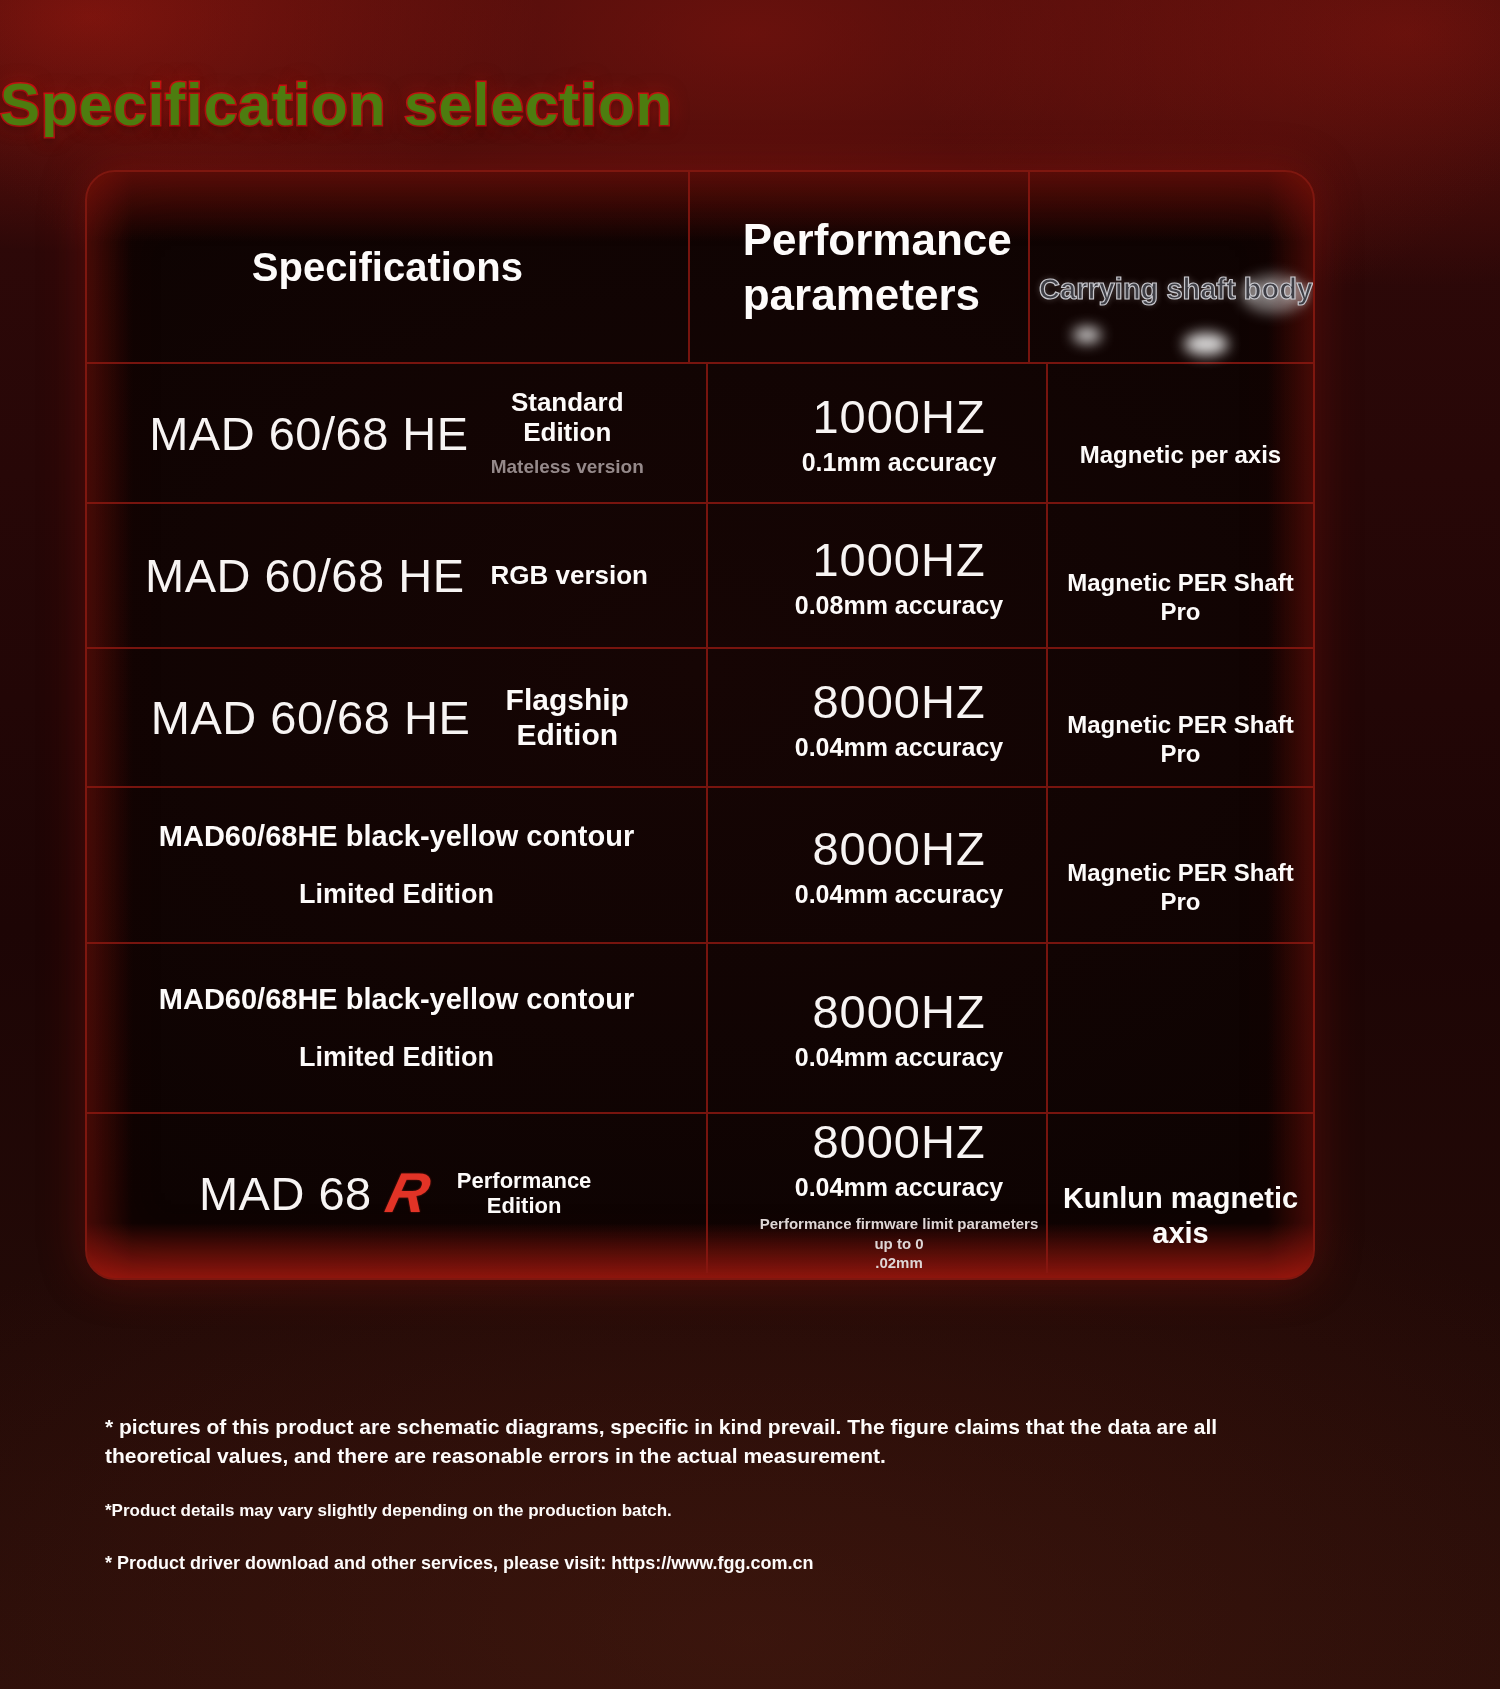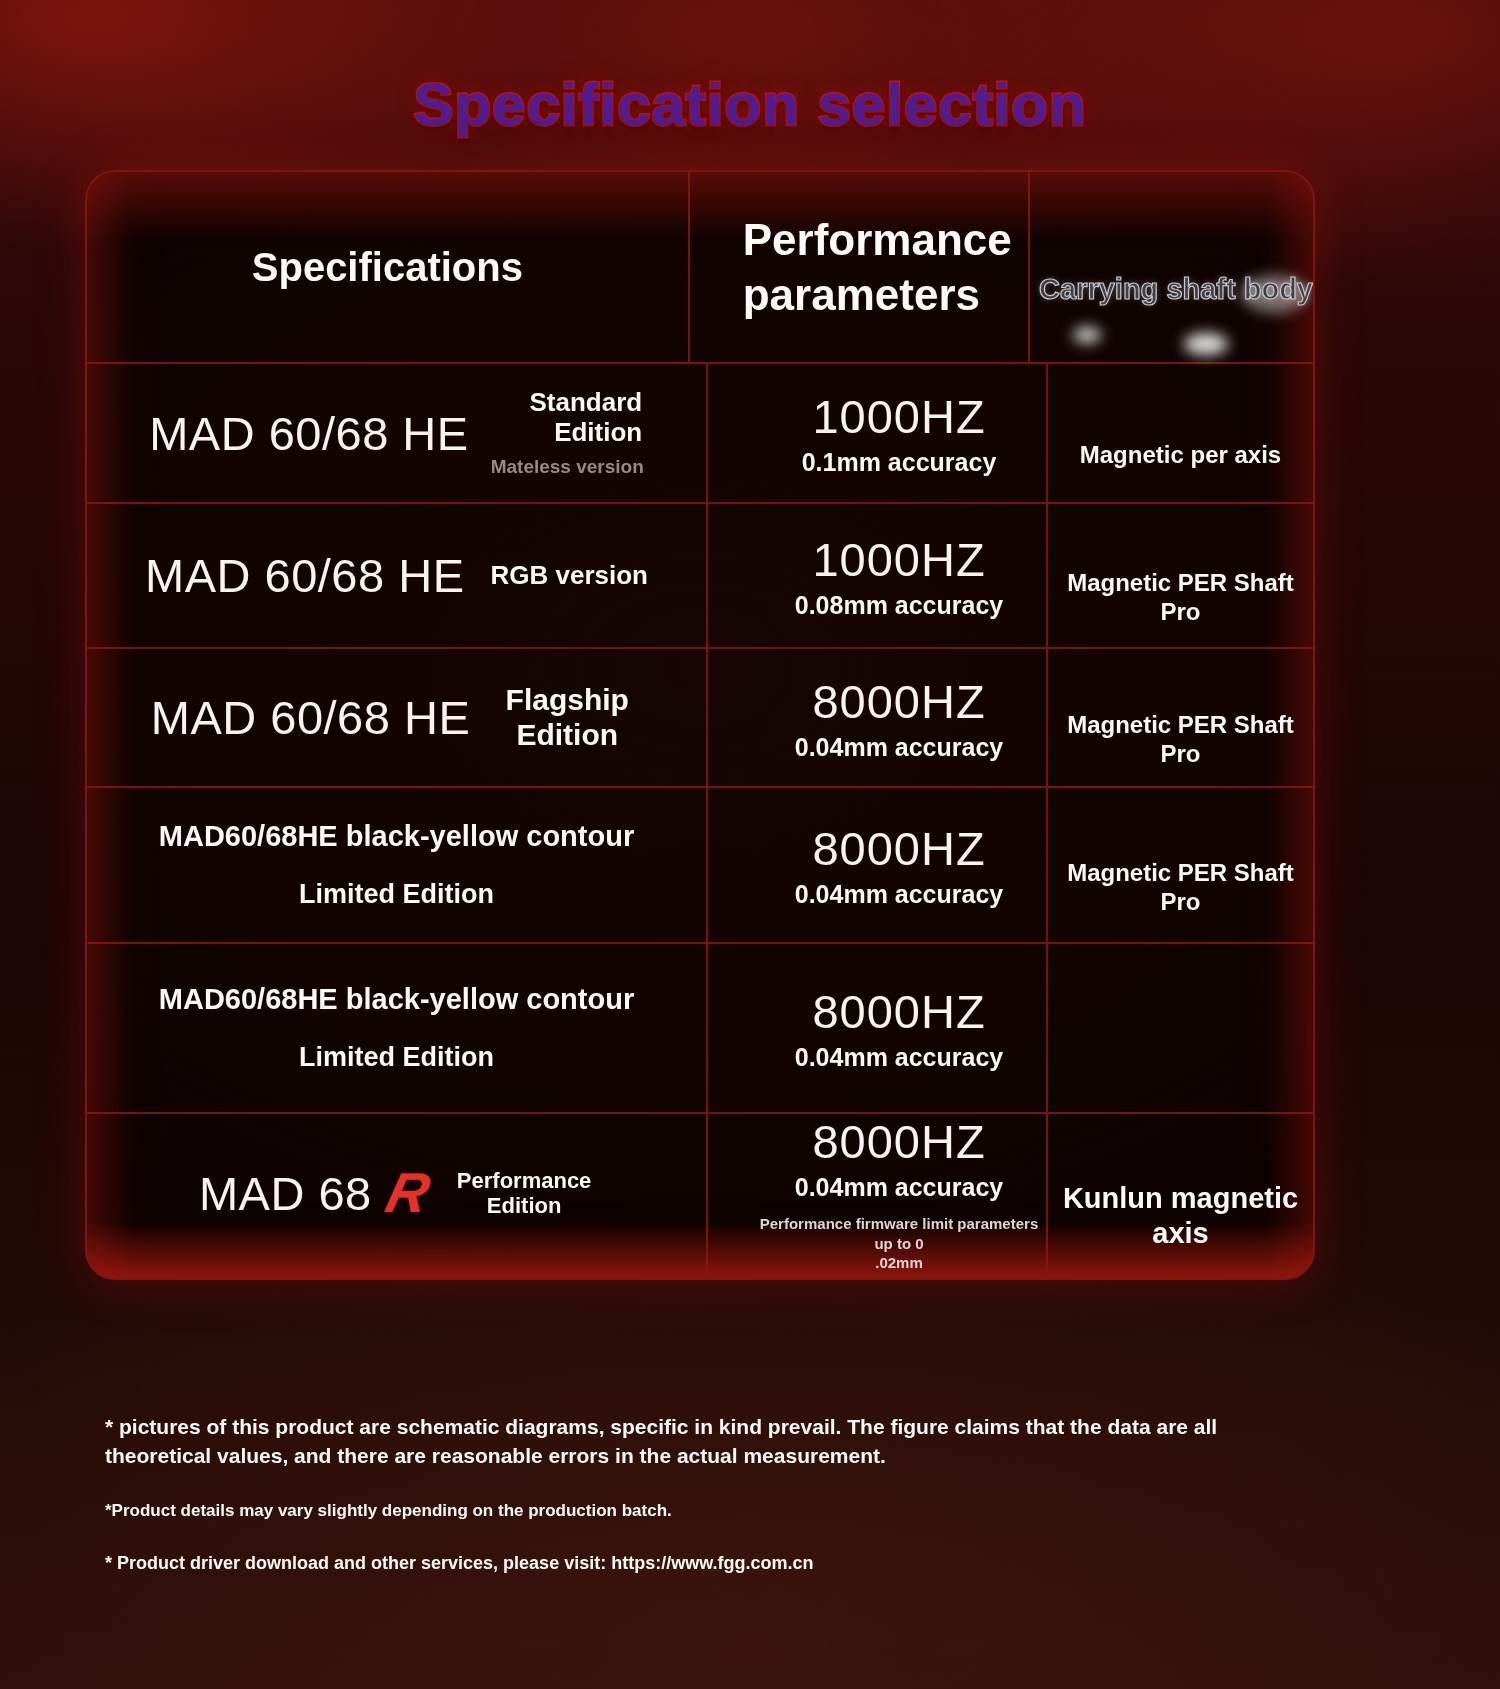--- a/index.html
+++ b/index.html
@@ -14,9 +14,9 @@
       linear-gradient(180deg,#330909 0%,#270707 28%,#1d0505 55%,#230a07 80%,#2b0e09 100%);
   }
   .page-title{
-    position:absolute;top:30px;left:0;width:100%;text-align:center;
+    position:absolute;top:30px;left:0;width:100%;text-align:left;
     font-size:60px;font-weight:800;letter-spacing:1px;
-    color:#4c1d95;
+    color:#4d7c0f;
     -webkit-text-stroke:3px #cf1414;
     paint-order:stroke fill;
     text-shadow:0 0 18px rgba(200,25,18,.55), 0 4px 10px rgba(0,0,0,.5);

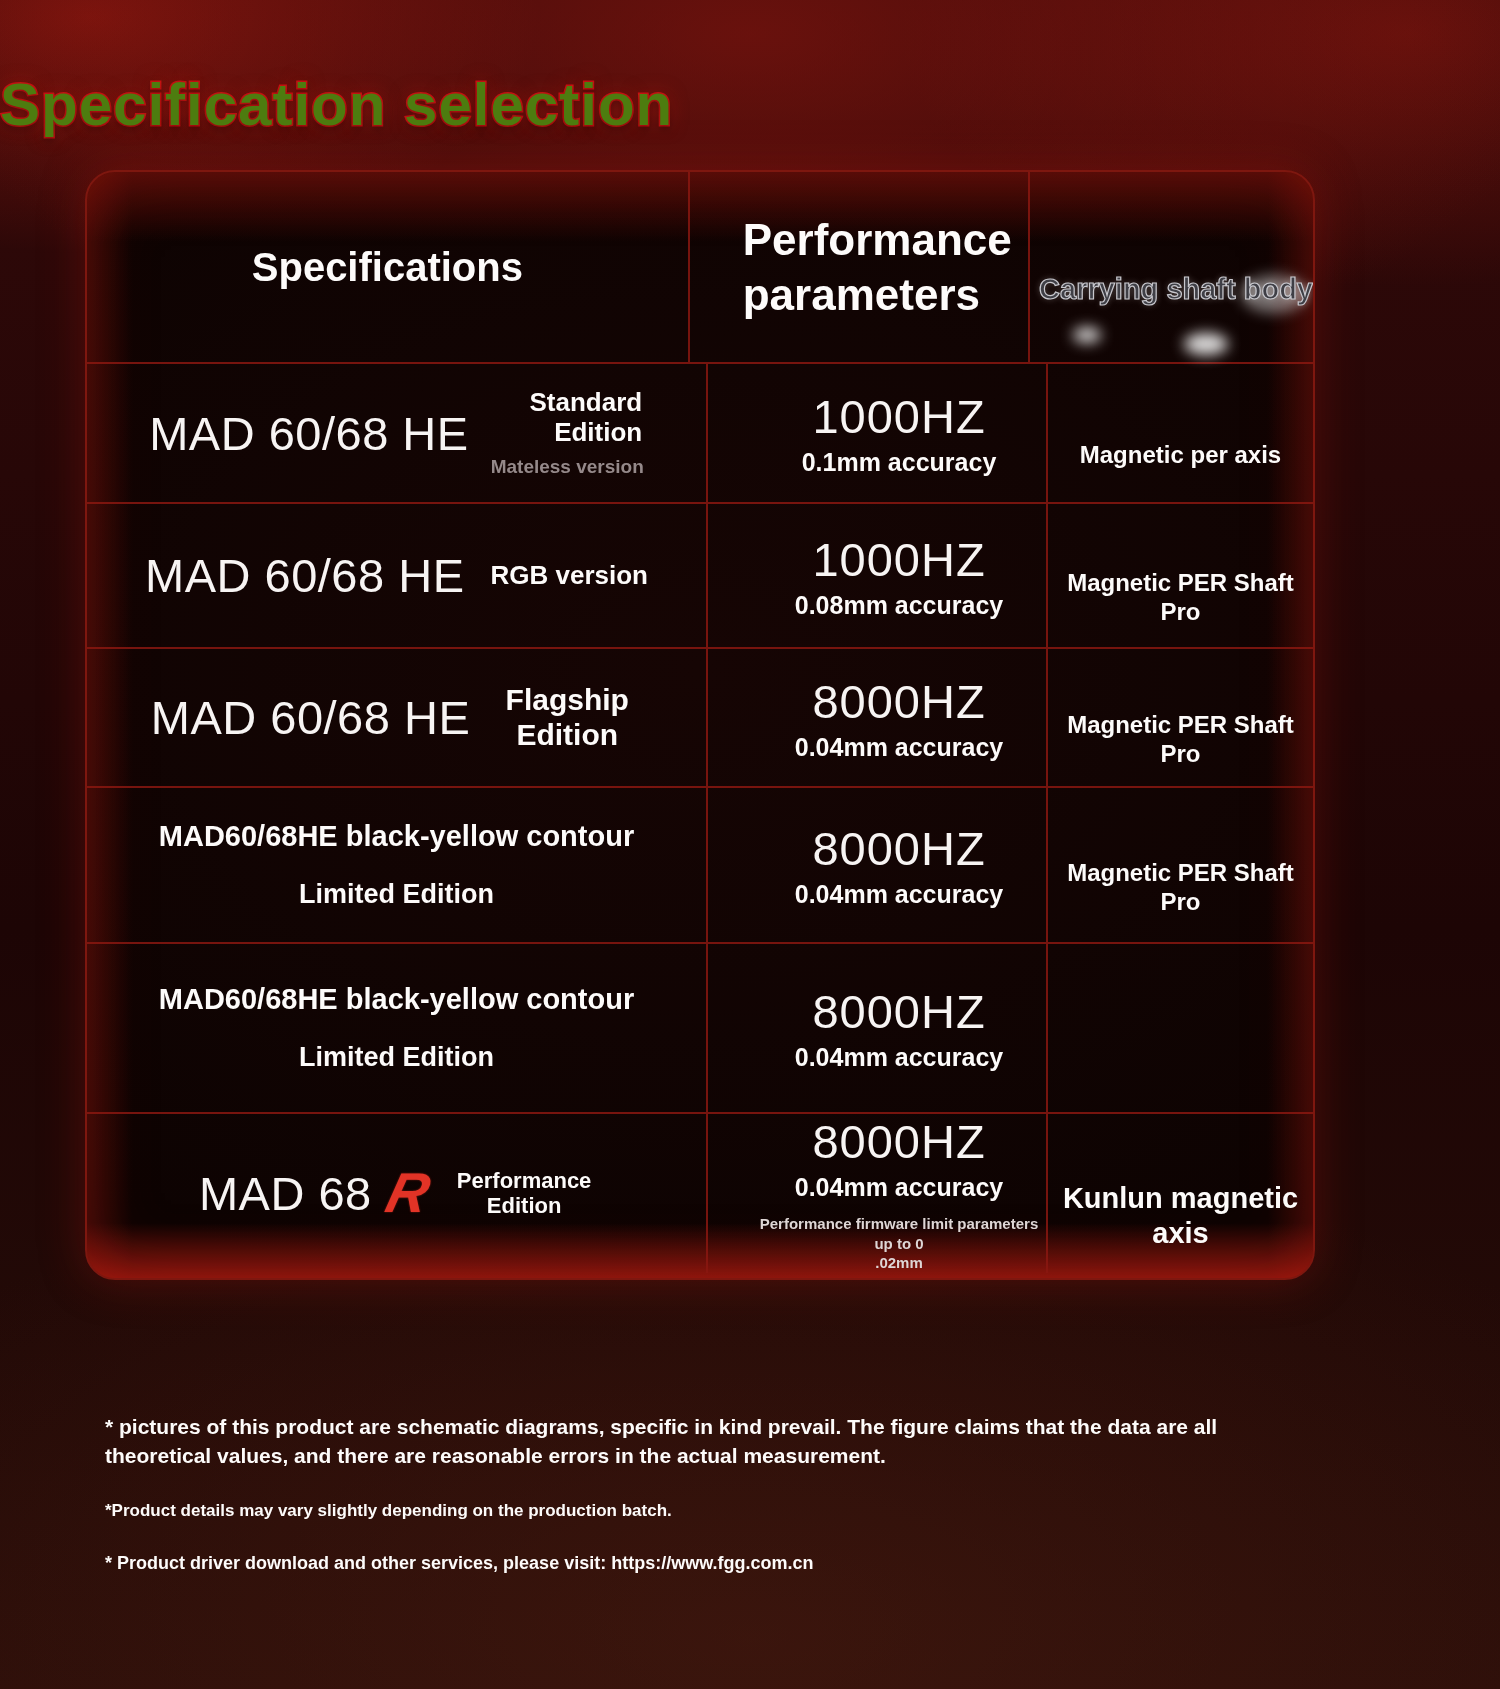--- a/index.html
+++ b/index.html
@@ -65,7 +65,7 @@
   .model{font-size:47px;font-weight:400;color:#f7f4f3;white-space:nowrap;letter-spacing:0.5px;}
   .edition-block{display:flex;flex-direction:column;align-items:center;margin-left:22px;}
   .edition{font-size:26px;font-weight:700;color:#fdfbfa;text-align:center;line-height:1.15;}
-  .w150{max-width:150px;text-align:right;}
+  .w150{max-width:150px;}
   .edition-note{font-size:19px;font-weight:700;color:#95898a;margin-top:8px;white-space:nowrap;}
   .edition-inline{font-size:26px;font-weight:700;color:#fdfbfa;margin-left:26px;white-space:nowrap;}
   .edition-lg{font-size:30px;max-width:150px;}

